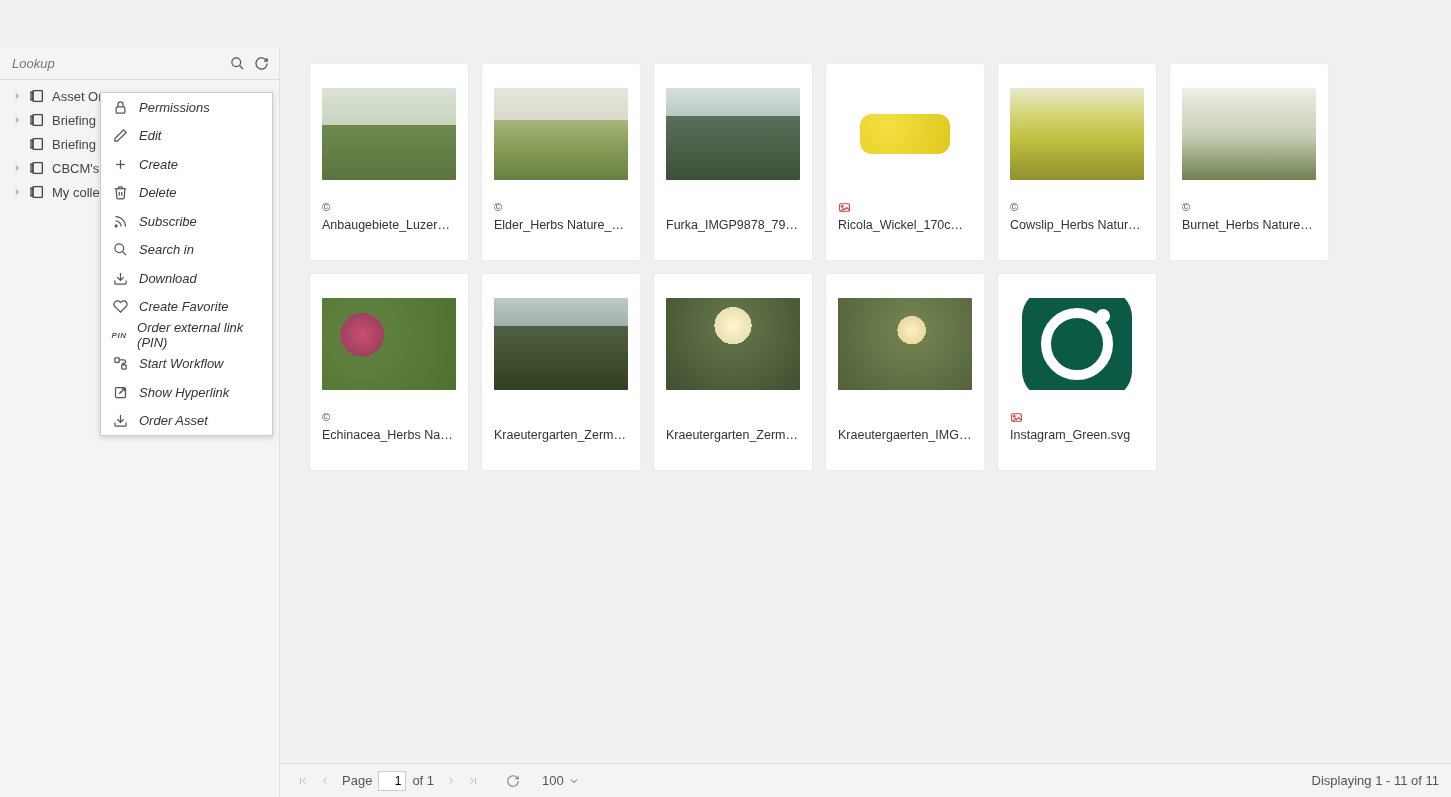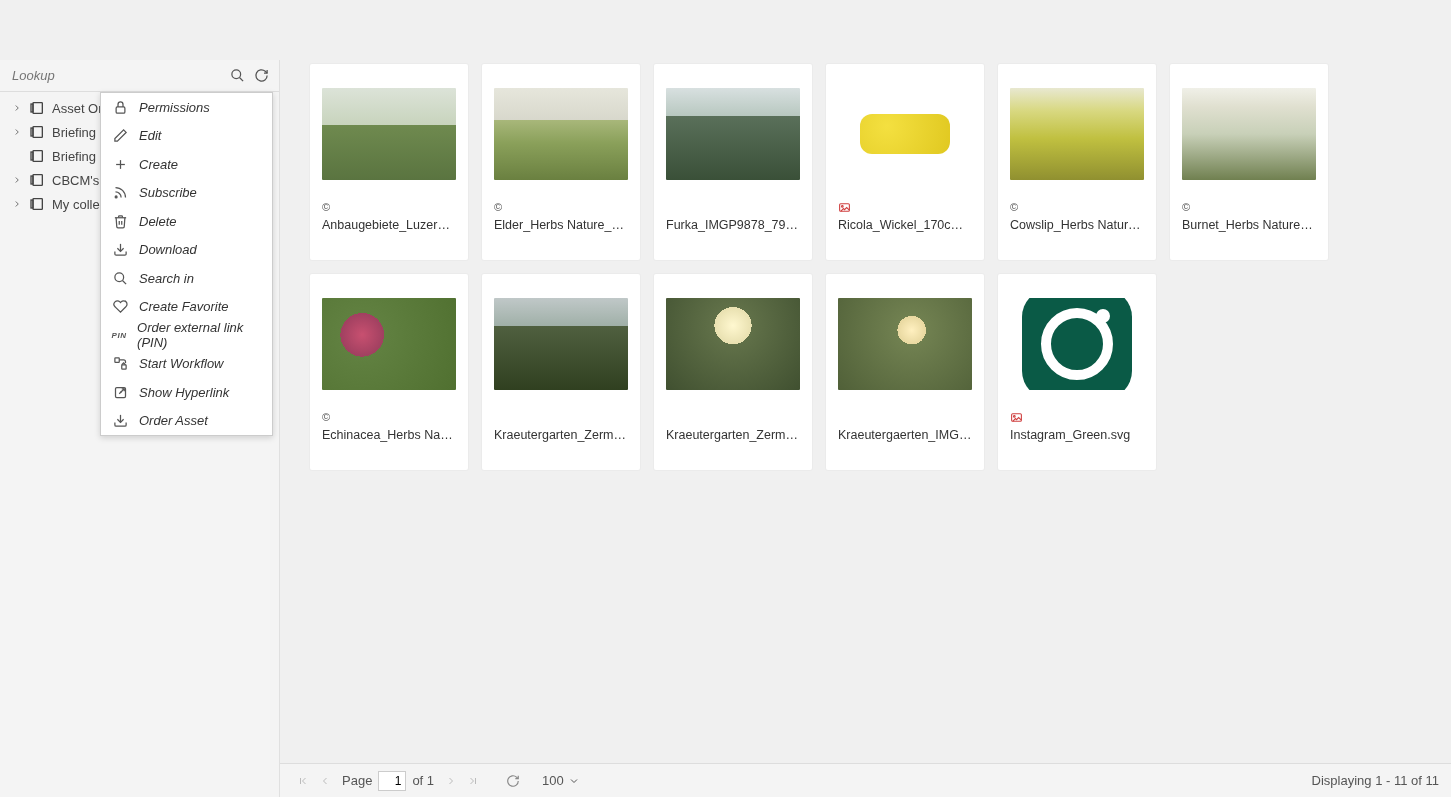--- a/index.html
+++ b/index.html
@@ -11,7 +11,7 @@
   .main-layout { display: flex; height: calc(797px - 48px); }
 
   
-  .sidebar { width: 280px; background: #f4f4f4; flex-shrink: 0; border-right: 1px solid #e0e0e0; margin-top: 12px; }
+  .sidebar { width: 280px; background: #f4f4f4; flex-shrink: 0; border-right: 1px solid #e0e0e0; }
   .search-row { display: flex; align-items: center; padding: 0 6px; height: 32px; border-bottom: 1px solid #ddd; background: #f4f4f4; }
   .search-input { flex: 1; border: none; background: transparent; font-style: italic; color: #666; font-size: 13px; padding: 4px 6px; outline: none; }
   .search-icon, .refresh-icon { width: 24px; height: 24px; display: flex; align-items: center; justify-content: center; color: #555; cursor: pointer; }

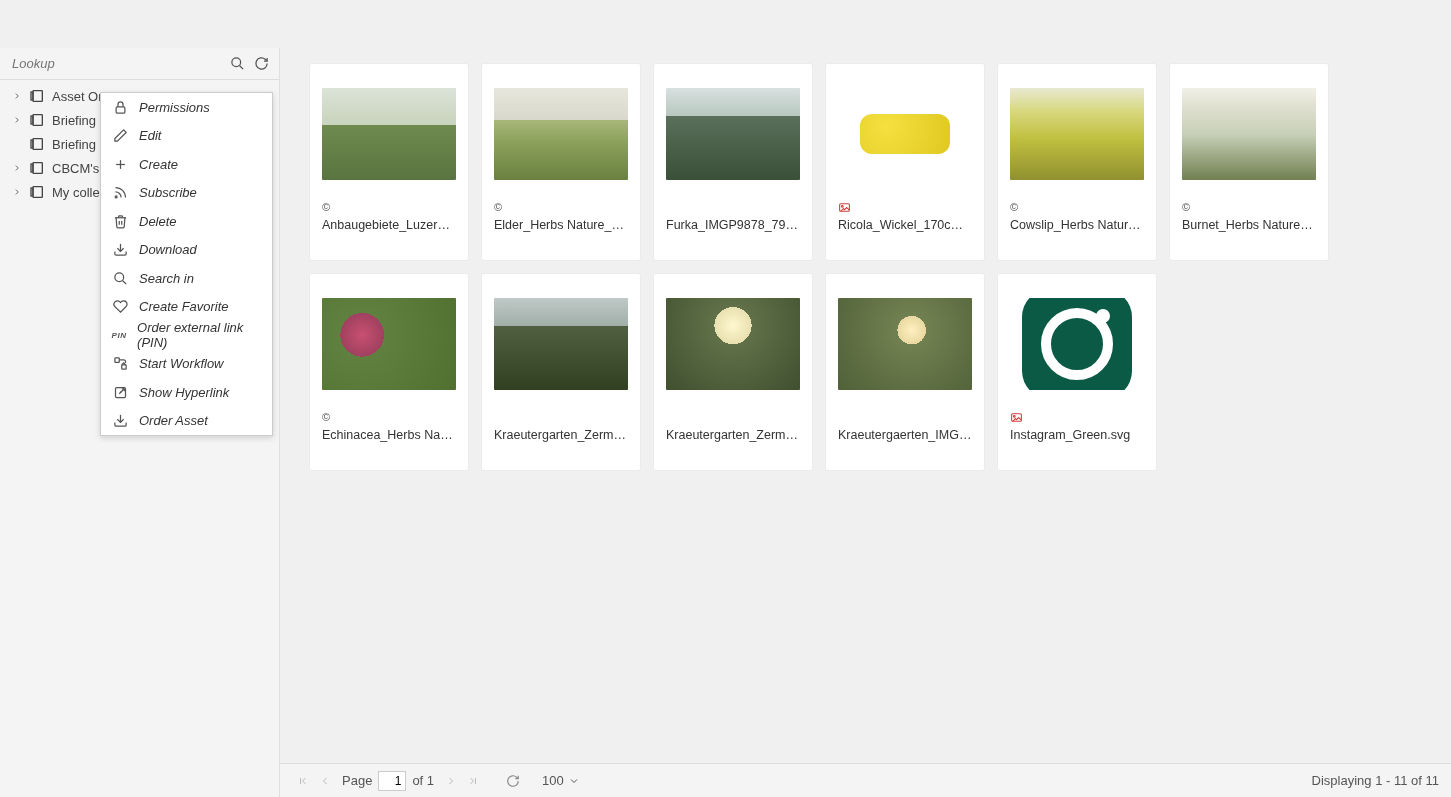--- a/index.html
+++ b/index.html
@@ -378,16 +378,6 @@
     <div class="menu-item">
       <span class="menu-icon">
         <svg width="15" height="15" viewBox="0 0 24 24" fill="none" stroke="currentColor" stroke-width="2">
-          <path d="M4 11a9 9 0 0 1 9 9"></path>
-          <path d="M4 4a16 16 0 0 1 16 16"></path>
-          <circle cx="5" cy="19" r="1.5" fill="currentColor"></circle>
-        </svg>
-      </span>
-      <span class="menu-label">Subscribe</span>
-    </div>
-    <div class="menu-item">
-      <span class="menu-icon">
-        <svg width="15" height="15" viewBox="0 0 24 24" fill="none" stroke="currentColor" stroke-width="2">
           <polyline points="3 6 5 6 21 6"></polyline>
           <path d="M19 6l-1 14a2 2 0 0 1-2 2H8a2 2 0 0 1-2-2L5 6"></path>
           <path d="M10 11v6M14 11v6"></path>
@@ -399,6 +389,16 @@
     <div class="menu-item">
       <span class="menu-icon">
         <svg width="15" height="15" viewBox="0 0 24 24" fill="none" stroke="currentColor" stroke-width="2">
+          <path d="M4 11a9 9 0 0 1 9 9"></path>
+          <path d="M4 4a16 16 0 0 1 16 16"></path>
+          <circle cx="5" cy="19" r="1.5" fill="currentColor"></circle>
+        </svg>
+      </span>
+      <span class="menu-label">Subscribe</span>
+    </div>
+    <div class="menu-item">
+      <span class="menu-icon">
+        <svg width="15" height="15" viewBox="0 0 24 24" fill="none" stroke="currentColor" stroke-width="2">
           <path d="M21 15v4a2 2 0 0 1-2 2H5a2 2 0 0 1-2-2v-4"></path>
           <polyline points="7 10 12 15 17 10"></polyline>
           <line x1="12" y1="15" x2="12" y2="3"></line>

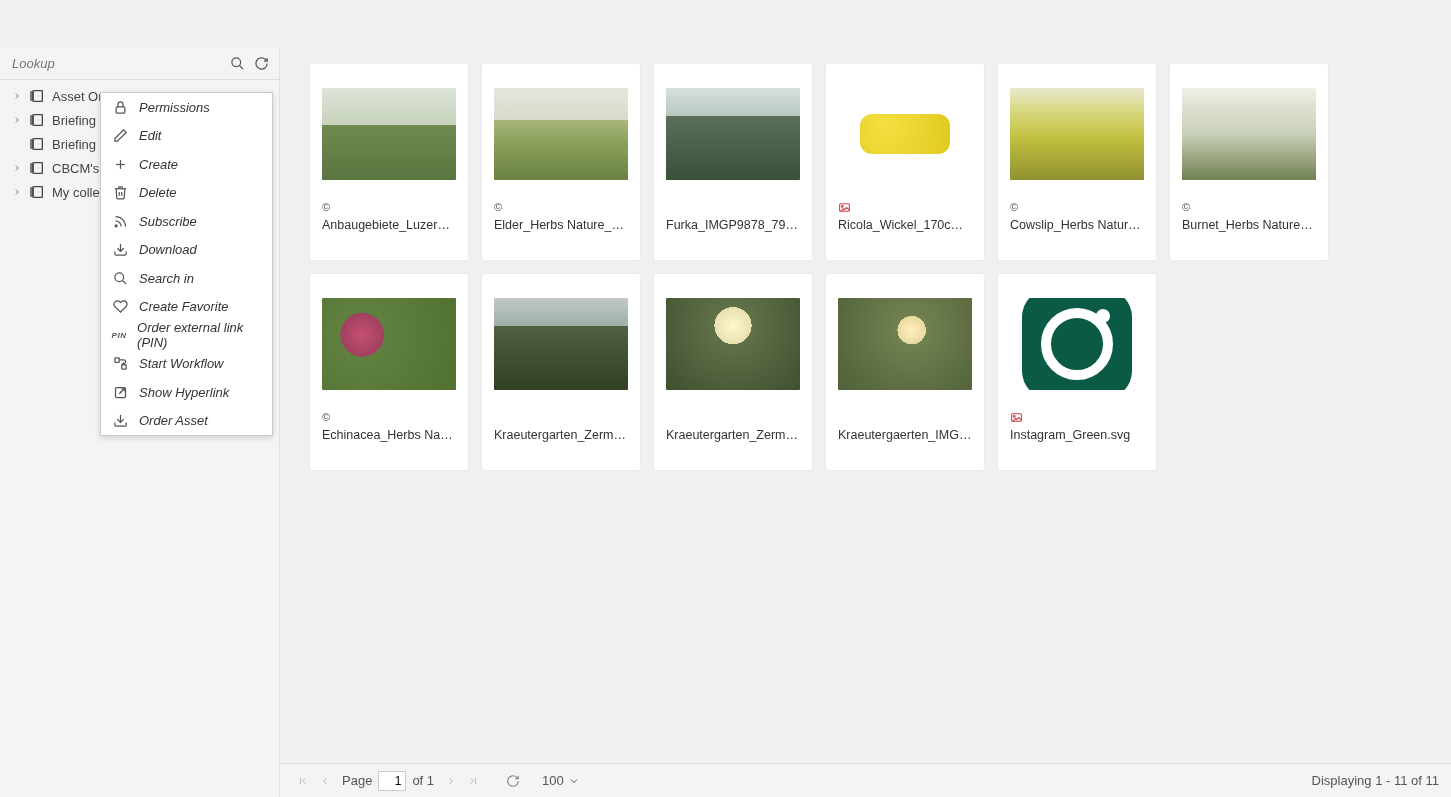--- a/index.html
+++ b/index.html
@@ -399,21 +399,21 @@
     <div class="menu-item">
       <span class="menu-icon">
         <svg width="15" height="15" viewBox="0 0 24 24" fill="none" stroke="currentColor" stroke-width="2">
+          <circle cx="10" cy="10" r="7"></circle>
+          <line x1="21" y1="21" x2="15.5" y2="15.5"></line>
+        </svg>
+      </span>
+      <span class="menu-label">Search in</span>
+    </div>
+    <div class="menu-item">
+      <span class="menu-icon">
+        <svg width="15" height="15" viewBox="0 0 24 24" fill="none" stroke="currentColor" stroke-width="2">
           <path d="M21 15v4a2 2 0 0 1-2 2H5a2 2 0 0 1-2-2v-4"></path>
           <polyline points="7 10 12 15 17 10"></polyline>
           <line x1="12" y1="15" x2="12" y2="3"></line>
         </svg>
       </span>
       <span class="menu-label">Download</span>
-    </div>
-    <div class="menu-item">
-      <span class="menu-icon">
-        <svg width="15" height="15" viewBox="0 0 24 24" fill="none" stroke="currentColor" stroke-width="2">
-          <circle cx="10" cy="10" r="7"></circle>
-          <line x1="21" y1="21" x2="15.5" y2="15.5"></line>
-        </svg>
-      </span>
-      <span class="menu-label">Search in</span>
     </div>
     <div class="menu-item">
       <span class="menu-icon">

